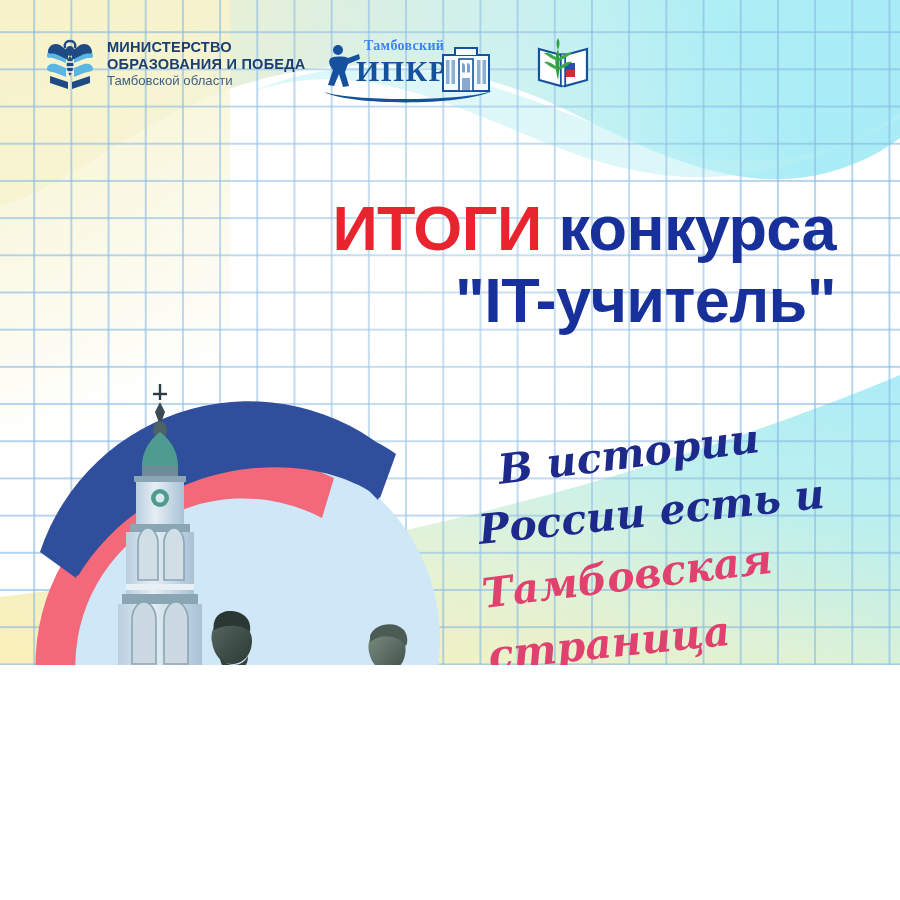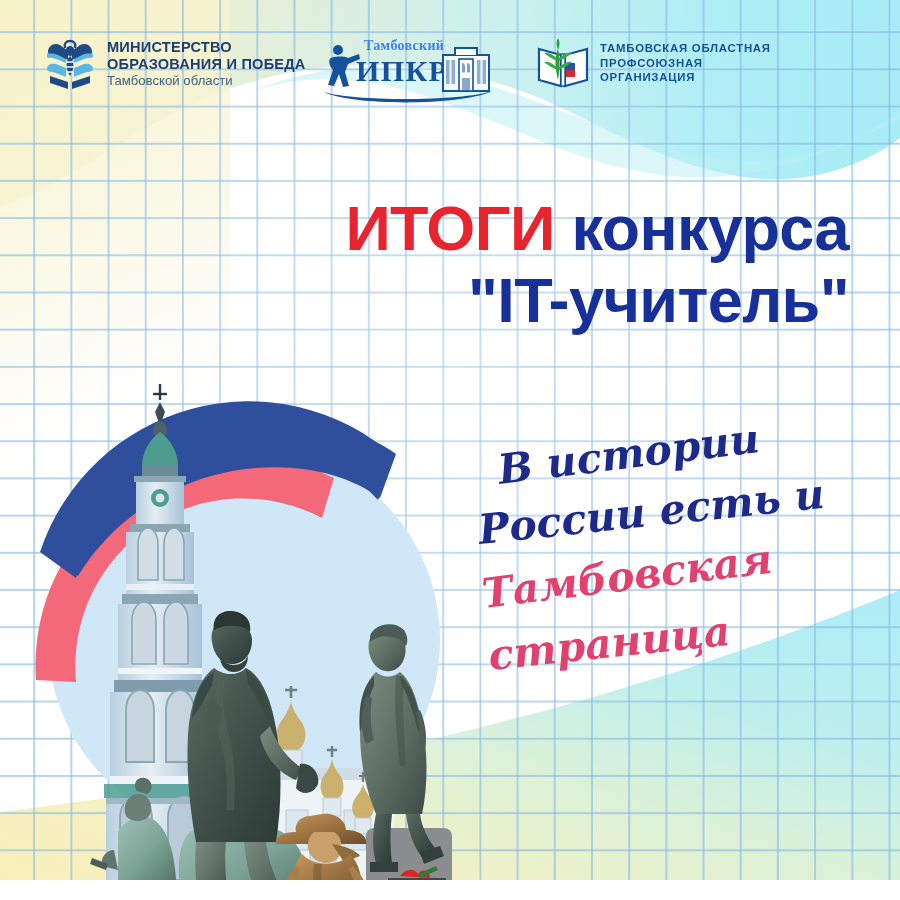--- a/index.html
+++ b/index.html
@@ -9,7 +9,7 @@
     background:#ffffff;
   }
   #poster{
-    position:relative;width:900px;height:880px;overflow:hidden;
+    position:relative;width:900px;height:665px;overflow:hidden;
     background:#fdfdff;
   }
 

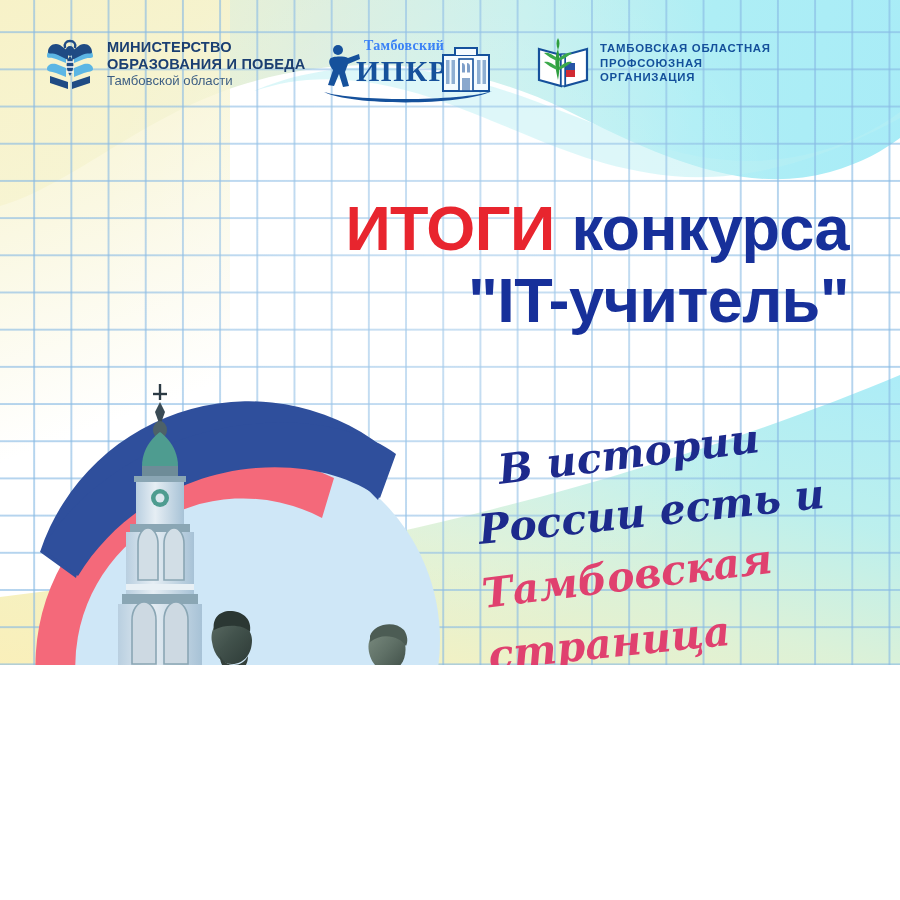--- a/index.html
+++ b/index.html
@@ -218,11 +218,6 @@
           <path d="M23 31 C29 26 33 25 36 26 C32 29 28 32 23 34 Z" fill="#3aa94a"></path>
           <path d="M22 14 C20 9 20 5 22 2 C24 5 24 9 22 14 Z" fill="#2f9e3e"></path>
         </svg>
-      </div>
-      <div class="txt">
-        <div class="pl">ТАМБОВСКАЯ ОБЛАСТНАЯ</div>
-        <div class="pl">ПРОФСОЮЗНАЯ</div>
-        <div class="pl">ОРГАНИЗАЦИЯ</div>
       </div>
     </div>
 

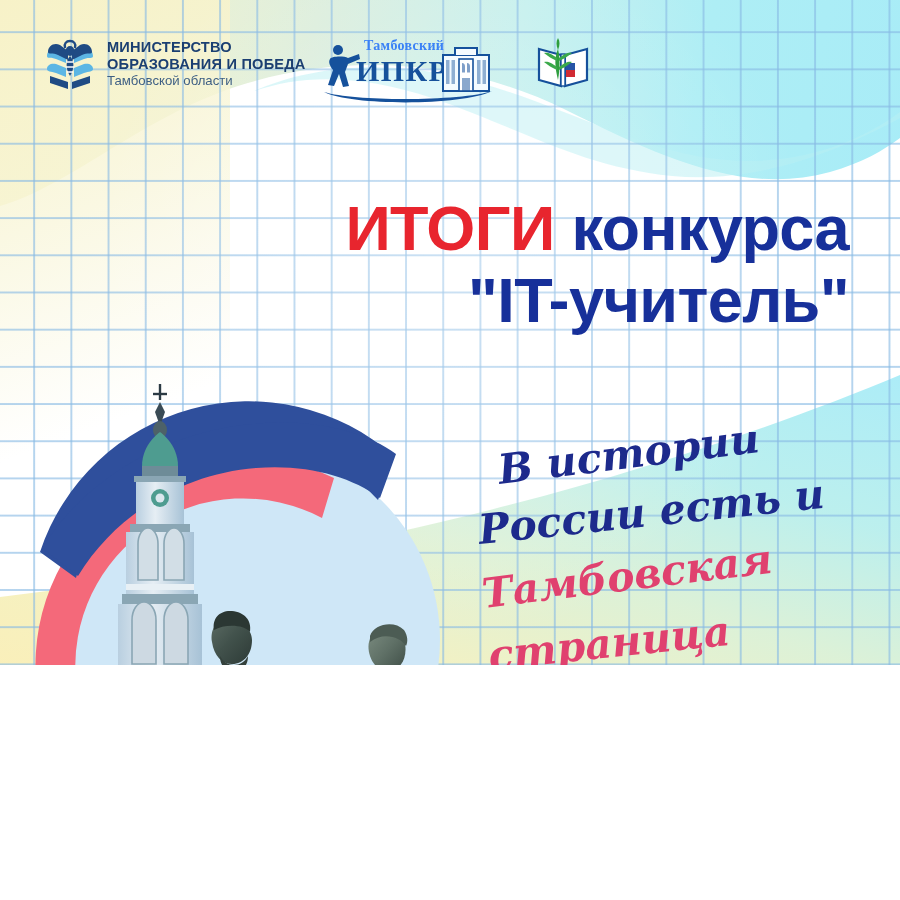--- a/index.html
+++ b/index.html
@@ -89,7 +89,7 @@
   
   .headline{
     position:absolute;left:0;top:196px;width:900px;text-align:right;
-    padding-right:51px;box-sizing:border-box;
+    padding-right:64px;box-sizing:border-box;
   }
   .hl-line{
     font-weight:bold;font-size:63px;line-height:1.02;letter-spacing:-.6px;

